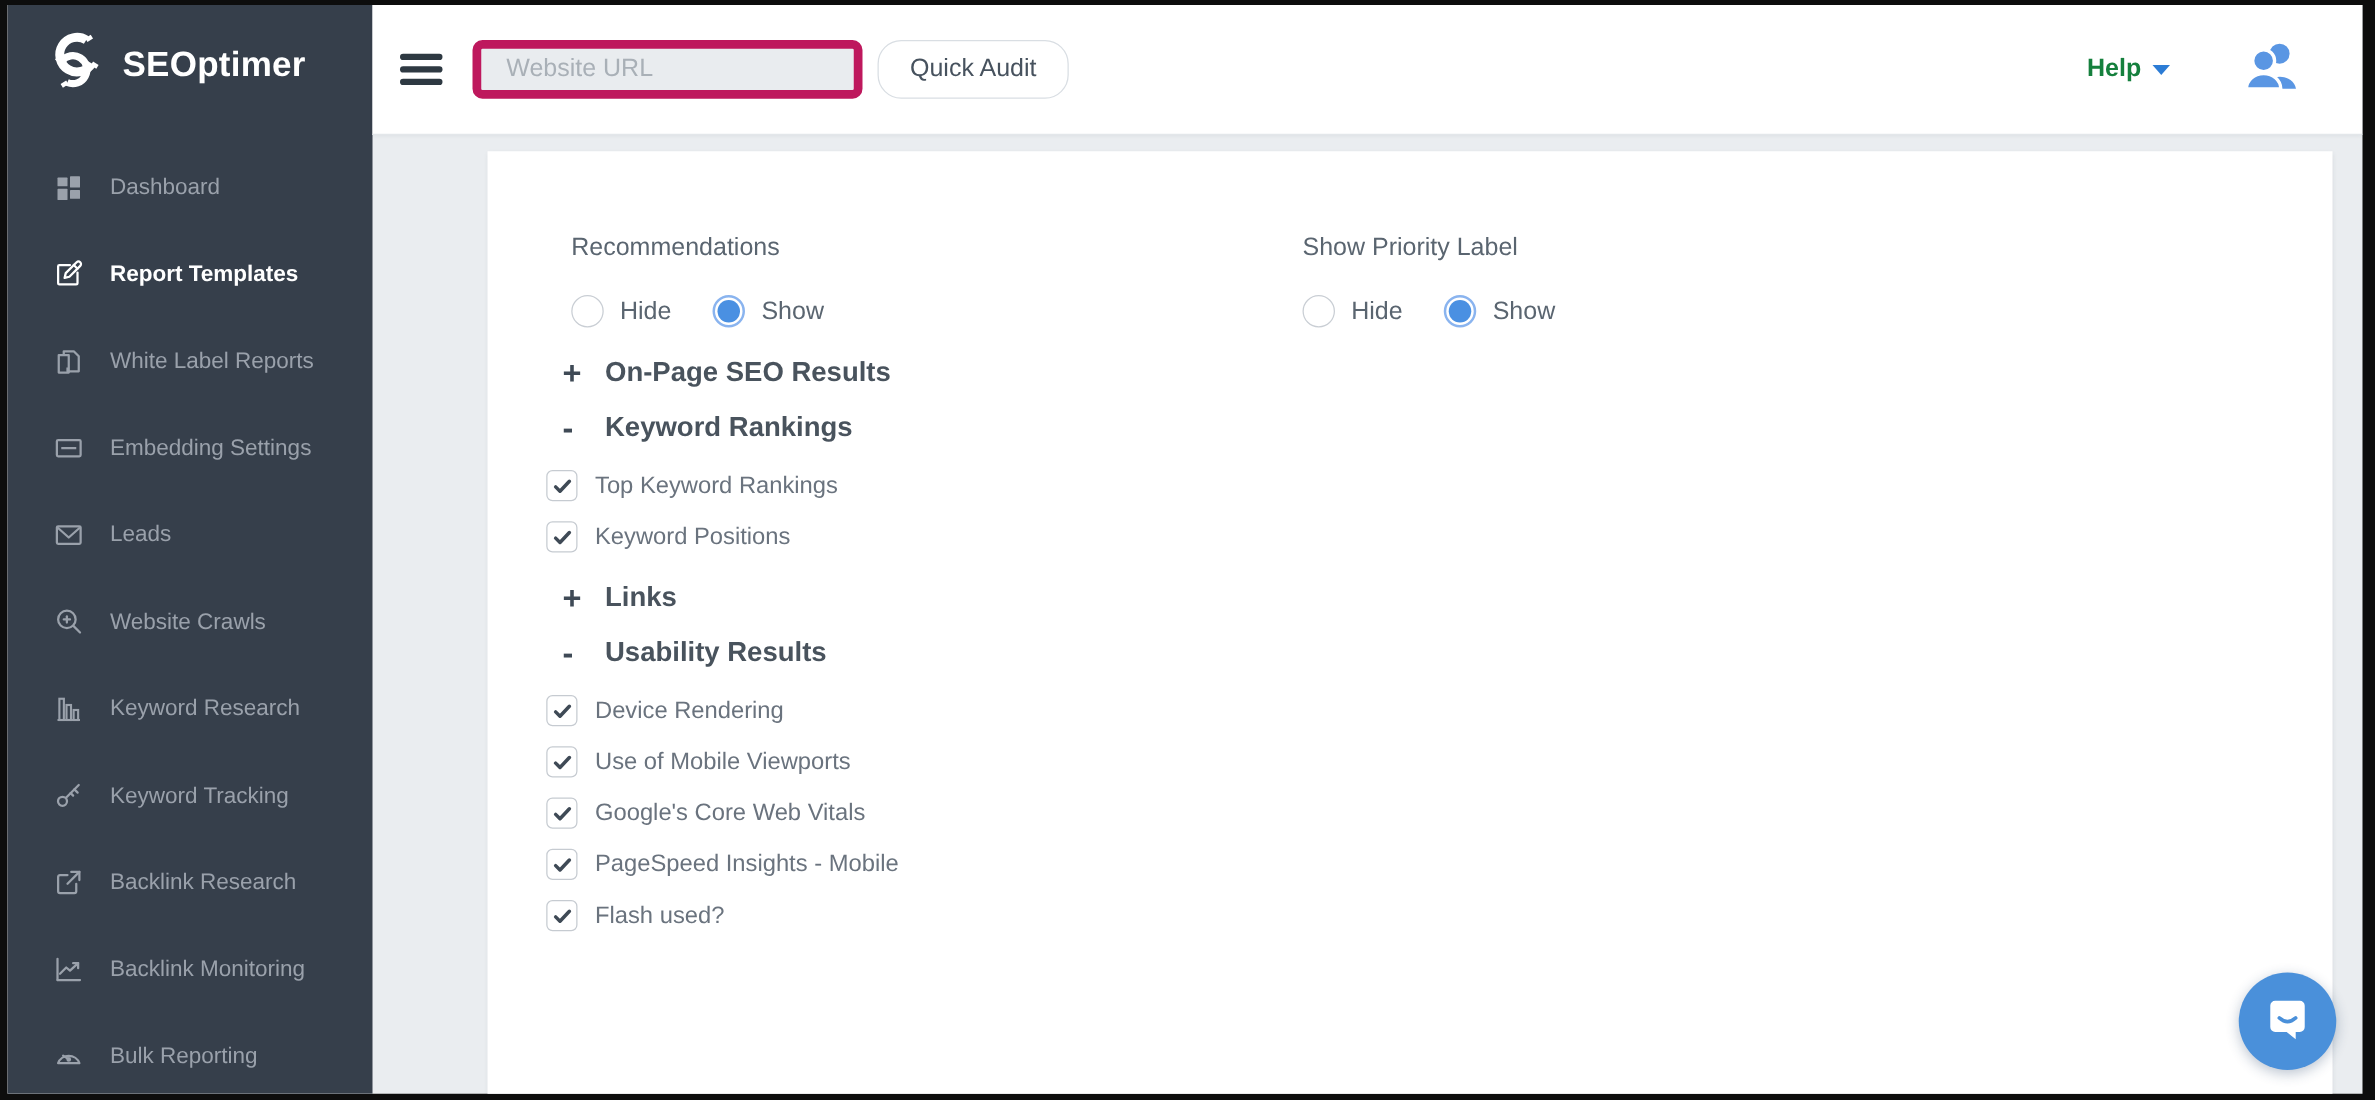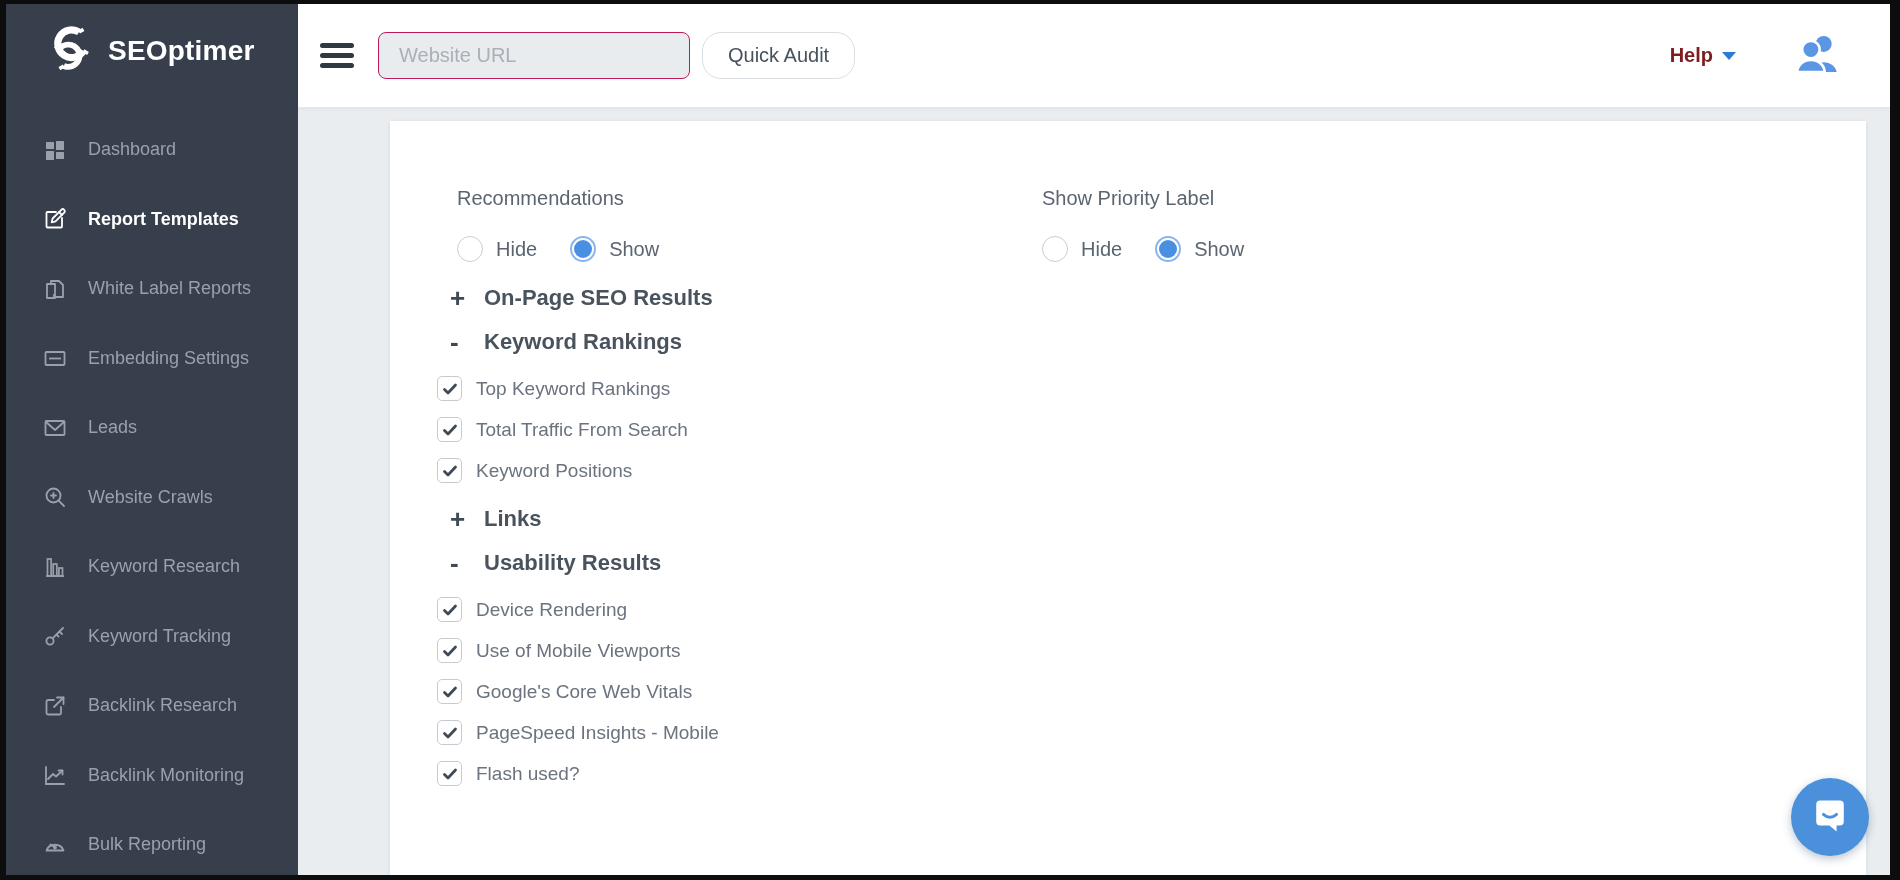--- a/index.html
+++ b/index.html
@@ -21,7 +21,7 @@
     position: absolute; left: 0; top: 0; width: 292px; height: 100%;
     background: #363f4b;
   }
-  .logo { display: flex; align-items: center; gap: 12px; padding: 20px 0 0 40px; }
+  .logo { display: flex; align-items: center; gap: 12px; padding: 20px 0 0 30px; }
   .logo-text { color: #fff; font-size: 28px; font-weight: bold; letter-spacing: .2px; }
   .nav { position: absolute; top: 111px; left: 0; right: 0; }
   .nav-item {

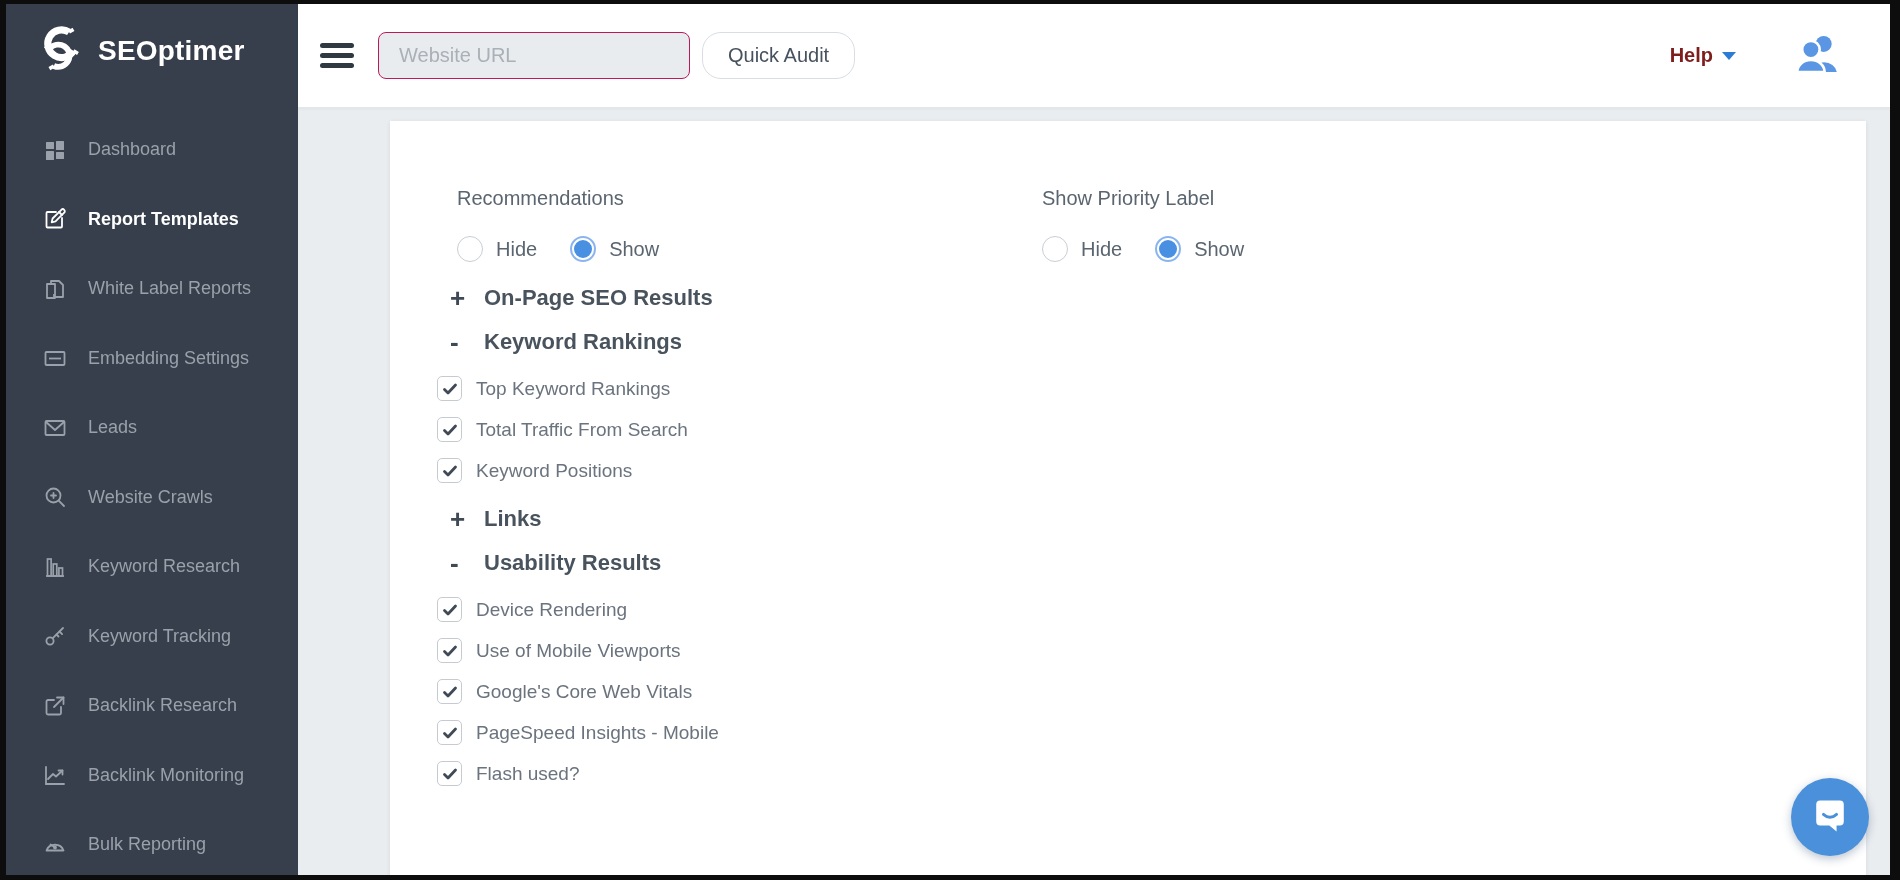--- a/index.html
+++ b/index.html
@@ -43,7 +43,7 @@
   .hamburger span { display: block; height: 5px; background: #2e3942; border-radius: 2.5px; }
   .url-input {
     margin-left: 24px; width: 312px; height: 47px;
-    background: #e9ecef; border: 1px solid #be185d; border-radius: 8px;
+    background: #e9ecef; border: 7px solid #be185d; border-radius: 8px;
     padding: 0 20px; font-size: 20px; color: #404040; outline: none;
     font-family: "Liberation Sans", sans-serif;
   }

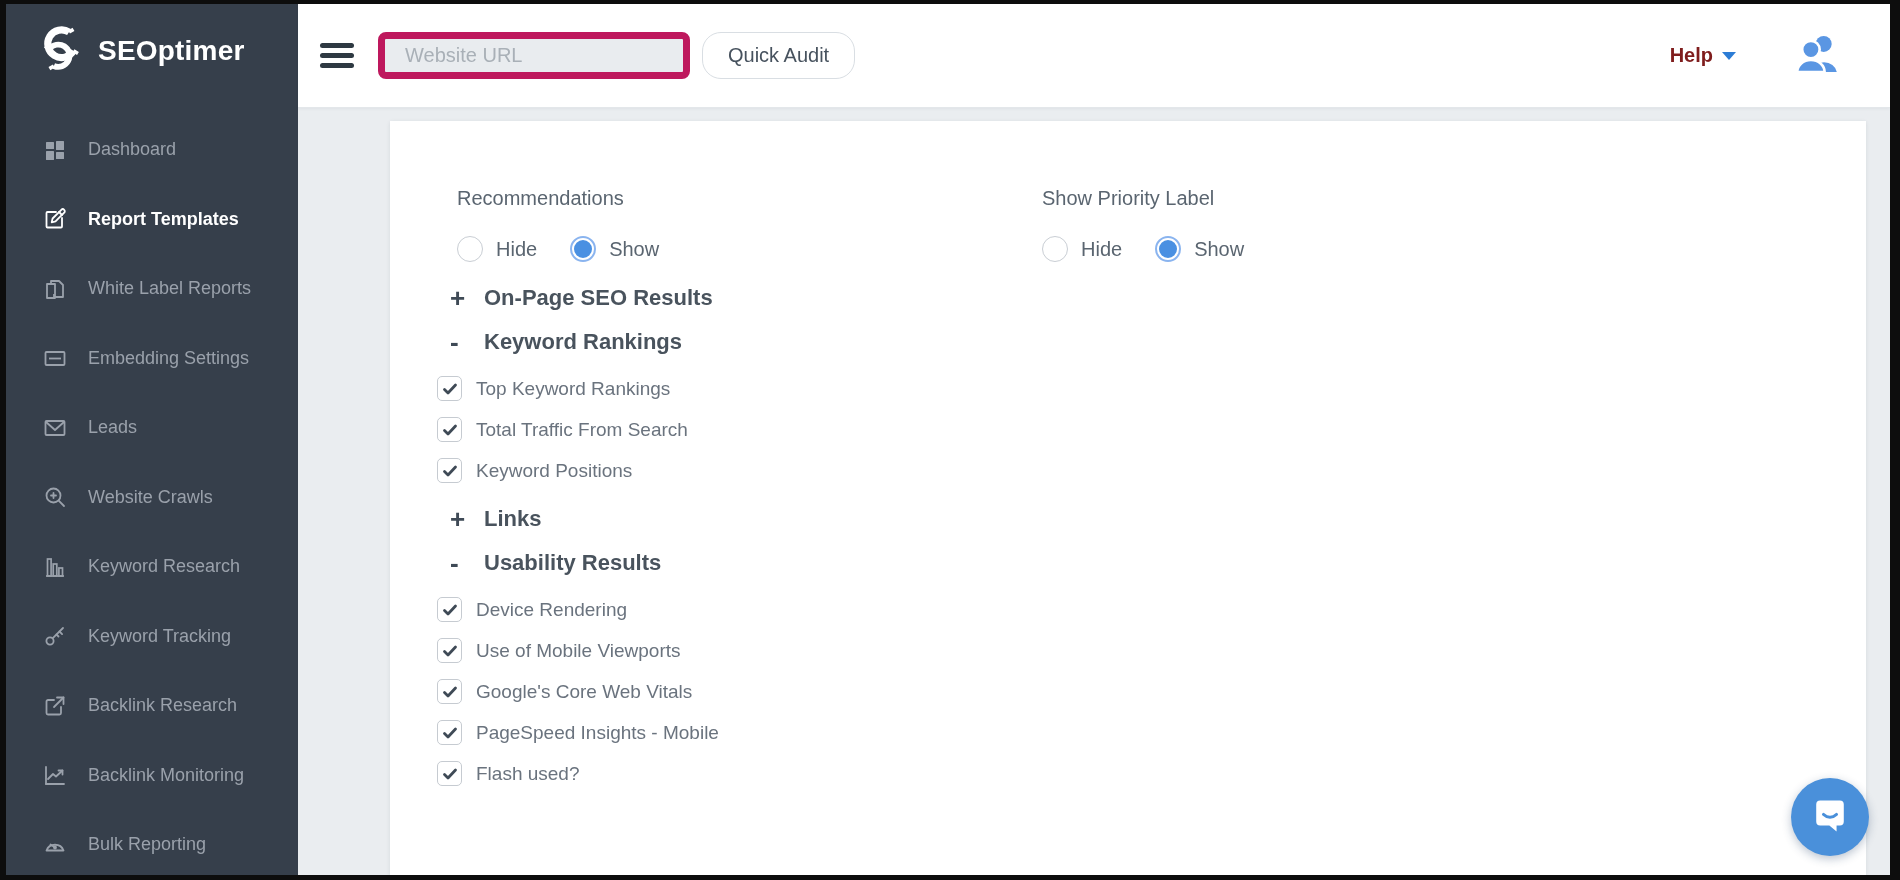--- a/index.html
+++ b/index.html
@@ -56,7 +56,7 @@
   }
   .help {
     margin-left: auto; display: flex; align-items: center; gap: 9px;
-    color: #7f1d1d; font-weight: bold; font-size: 20px; cursor: pointer;
+    color: #15803d; font-weight: bold; font-size: 20px; cursor: pointer;
   }
   .caret-down {
     width: 0; height: 0; border-left: 7px solid transparent;

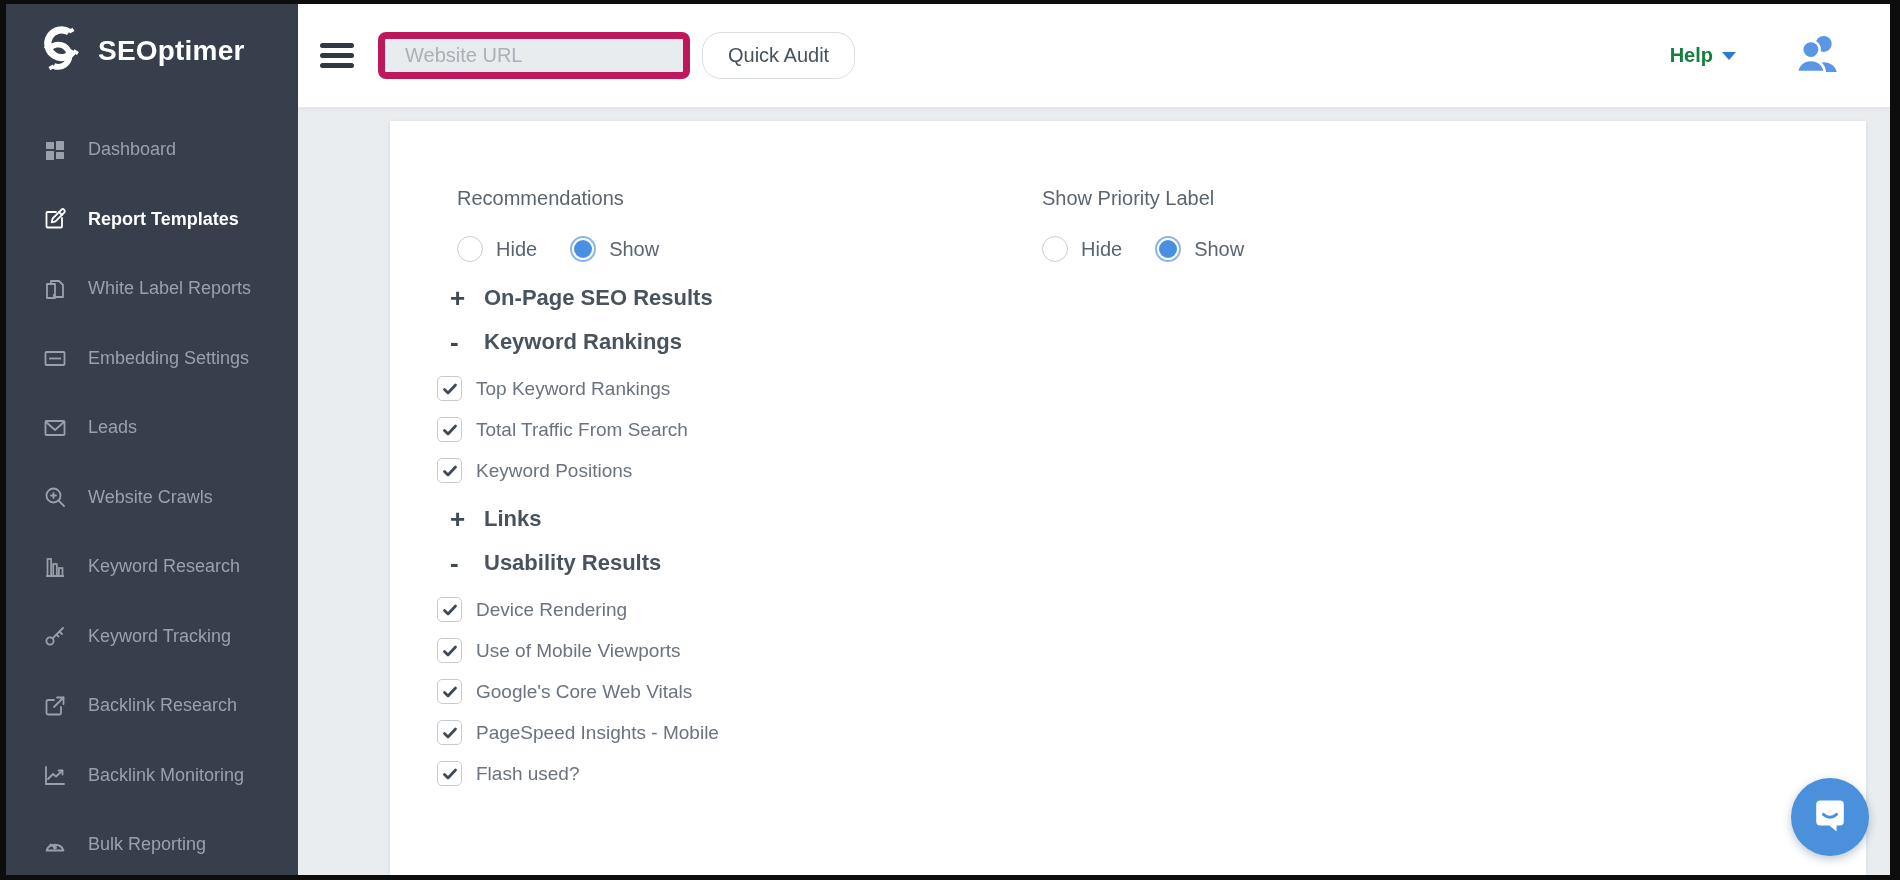--- a/index.html
+++ b/index.html
@@ -341,14 +341,6 @@
                   <polyline points="2.5,8.5 6,12 13.5,4"></polyline>
                 </svg>
             </span>
-            <span class="check-label">Total Traffic From Search</span>
-          </div>
-          <div class="check-row">
-            <span class="checkbox">
-              <svg width="16" height="16" viewBox="0 0 16 16" fill="none" stroke="#3f4a56" stroke-width="2.8" stroke-linecap="round" stroke-linejoin="round">
-                  <polyline points="2.5,8.5 6,12 13.5,4"></polyline>
-                </svg>
-            </span>
             <span class="check-label">Keyword Positions</span>
           </div>
         </div>

